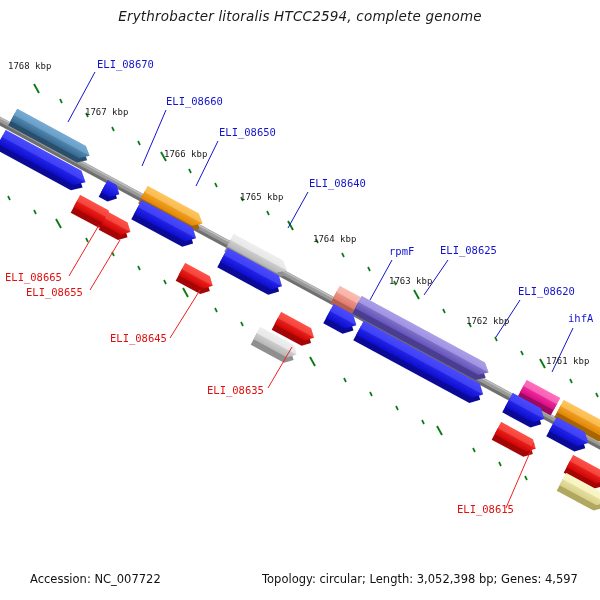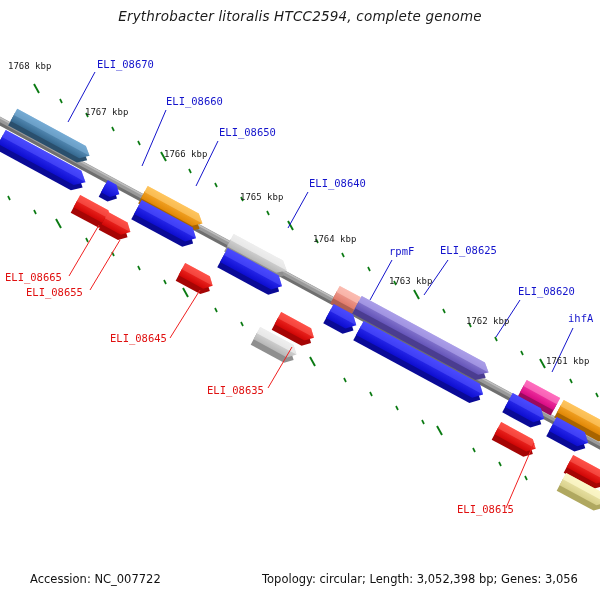--- a/index.html
+++ b/index.html
@@ -326,7 +326,7 @@
   </svg>
 
   <div class="footer-left">Accession: NC_007722</div>
-  <div class="footer-right">Topology: circular; Length: 3,052,398 bp; Genes: 3,056</div>
+  <div class="footer-right">Topology: circular; Length: 3,052,398 bp; Genes: 4,597</div>
 
 </div>
 

